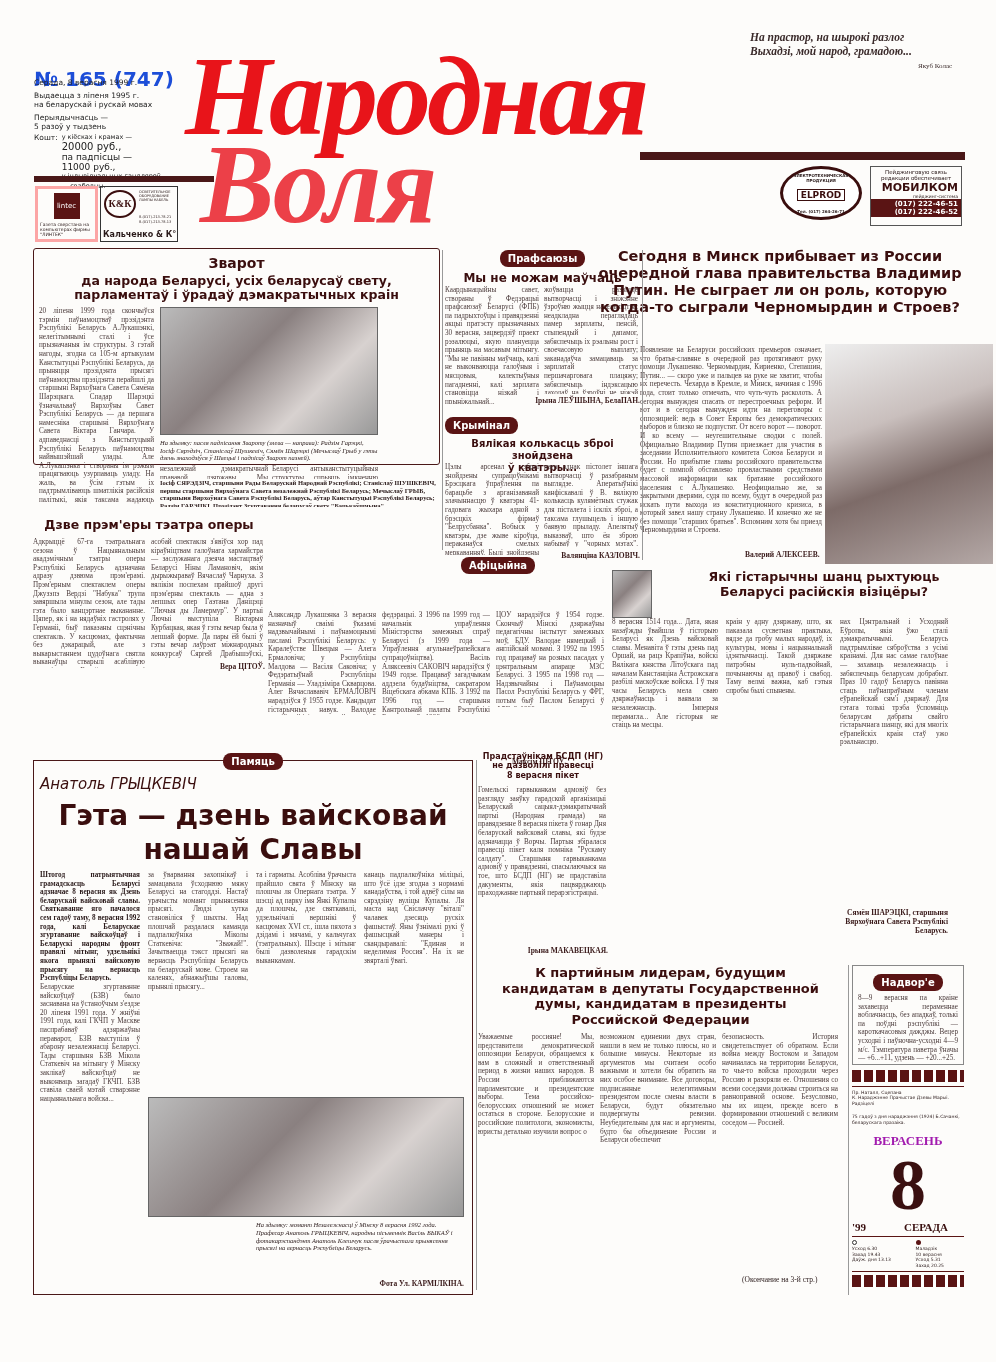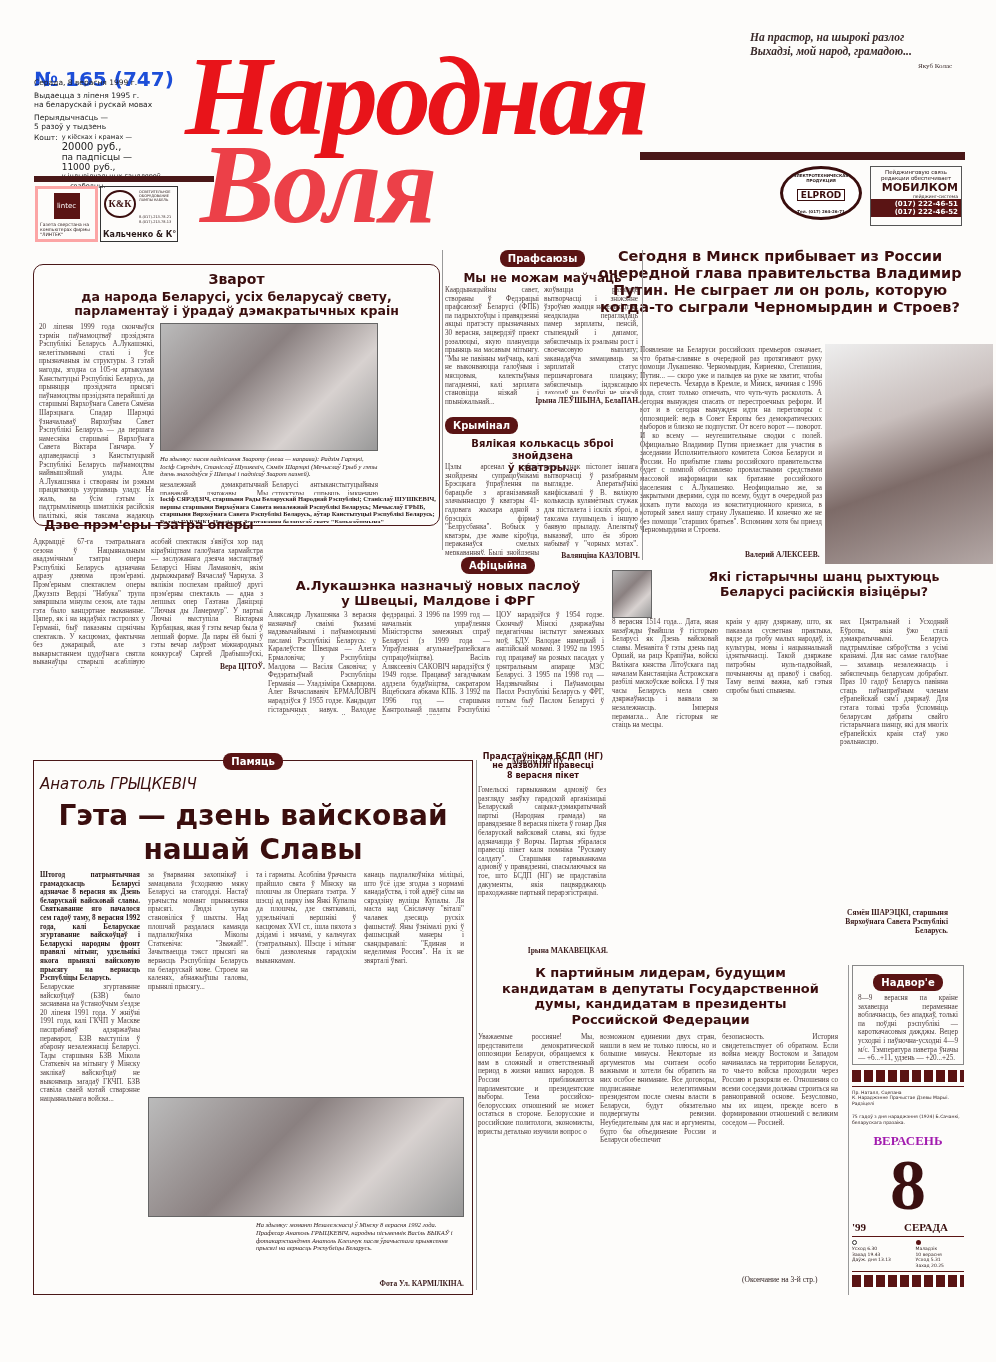--- a/index.html
+++ b/index.html
@@ -81,7 +81,7 @@
   </div>
 </div>
 
-<div class="abs" style="left:33px;top:248px;width:407px;height:262px;border:1.5px solid #4a1818;border-radius:10px;margin-top:16px;">
+<div class="abs" style="left:33px;top:248px;width:407px;height:217px;border:1.5px solid #4a1818;border-radius:3px;">
   <div class="hdl" style="font-size:14px;margin-top:6px;">Зварот</div>
   <div class="hdl" style="font-size:12.5px;margin-top:2px;">
     <div>да народа Беларусі, усіх беларусаў свету,</div>

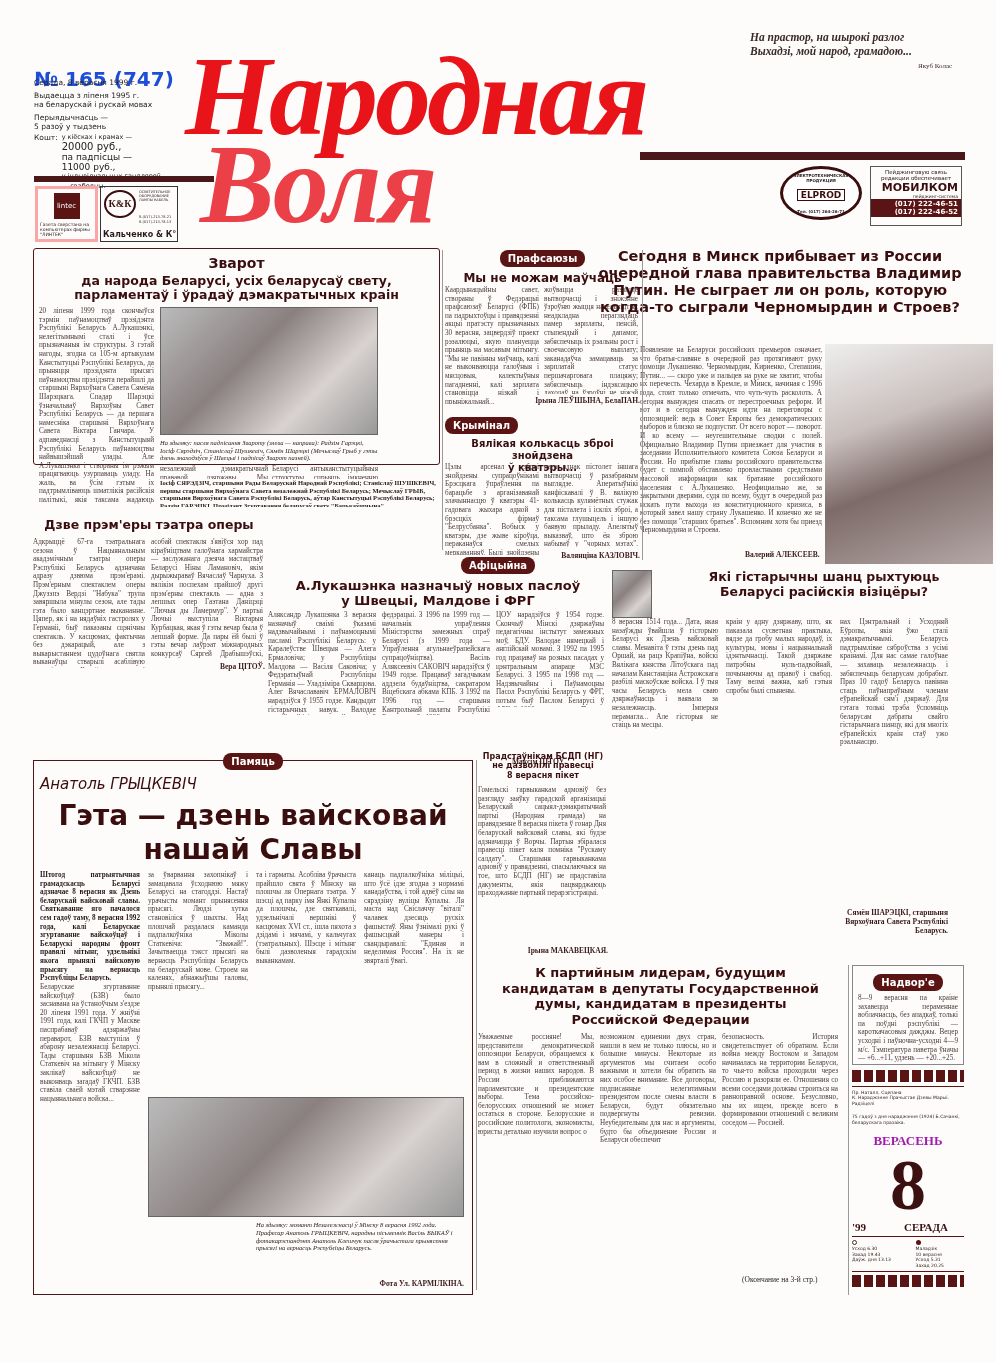--- a/index.html
+++ b/index.html
@@ -135,10 +135,6 @@
 
 <div class="abs" style="left:268px;top:555px;width:340px;height:200px;">
   <div style="text-align:center;margin-left:120px;"><span class="rubric">Афіцыйна</span></div>
-  <div class="hdl" style="font-size:13px;margin-top:4px;">
-    <div>А.Лукашэнка назначыў новых паслоў</div>
-    <div>у Швецыі, Малдове і ФРГ</div>
-  </div>
   <div class="col body-text" style="left:0;top:56px;width:108px;height:104px;">Аляксандр Лукашэнка 3 верасня назначыў сваімі ўказамі надзвычайнымі і паўнамоцнымі пасламі Рэспублікі Беларусь: у Каралеўстве Швецыя — Алега Ермаловіча; у Рэспубліцы Малдова — Васіля Саковіча; у Федэратыўнай Рэспубліцы Германія — Уладзіміра Скварцова. Алег Вячаслававіч ЕРМАЛОВІЧ нарадзіўся ў 1955 годзе. Кандыдат гістарычных навук. Валодае англійскай і французскай мовамі. З 1993 па 1996 год — дарадчык па гандлёва-эканамічных пытаннях беларускага пасольства ў Швейцарскай Кан-</div>
   <div class="col body-text" style="left:114px;top:56px;width:108px;height:104px;">федэрацыі. З 1996 па 1999 год — начальнік упраўлення Міністэрства замежных спраў Беларусі (з 1999 года — Упраўлення агульнаеўрапейскага супрацоўніцтва). Васіль Аляксеевіч САКОВІЧ нарадзіўся ў 1949 годзе. Працаваў загадчыкам аддзела будаўніцтва, сакратаром Віцебскага абкама КПБ. З 1992 па 1996 год — старшыня Кантрольнай палаты Рэспублікі Беларусь. З 1996 года — член Пастаяннай камісіі Палаты прадстаўнікоў Нацыянальнага сходу Рэспублікі Беларусь. Уладзімір Міхалавіч СКВАР-</div>
   <div class="col body-text" style="left:228px;top:56px;width:108px;height:96px;">ЦОЎ нарадзіўся ў 1954 годзе. Скончыў Мінскі дзяржаўны педагагічны інстытут замежных моў, БДУ. Валодае нямецкай і англійскай мовамі. З 1992 па 1995 год працаваў на розных пасадах у цэнтральным апараце МЗС Беларусі. З 1995 па 1998 год — Надзвычайны і Паўнамоцны Пасол Рэспублікі Беларусь у ФРГ, потым быў Паслом Беларусі ў ФРГ. З 1996 года — член Палаты прадстаўнікоў Нацыянальнага сходу Рэспублікі Беларусь.</div>

